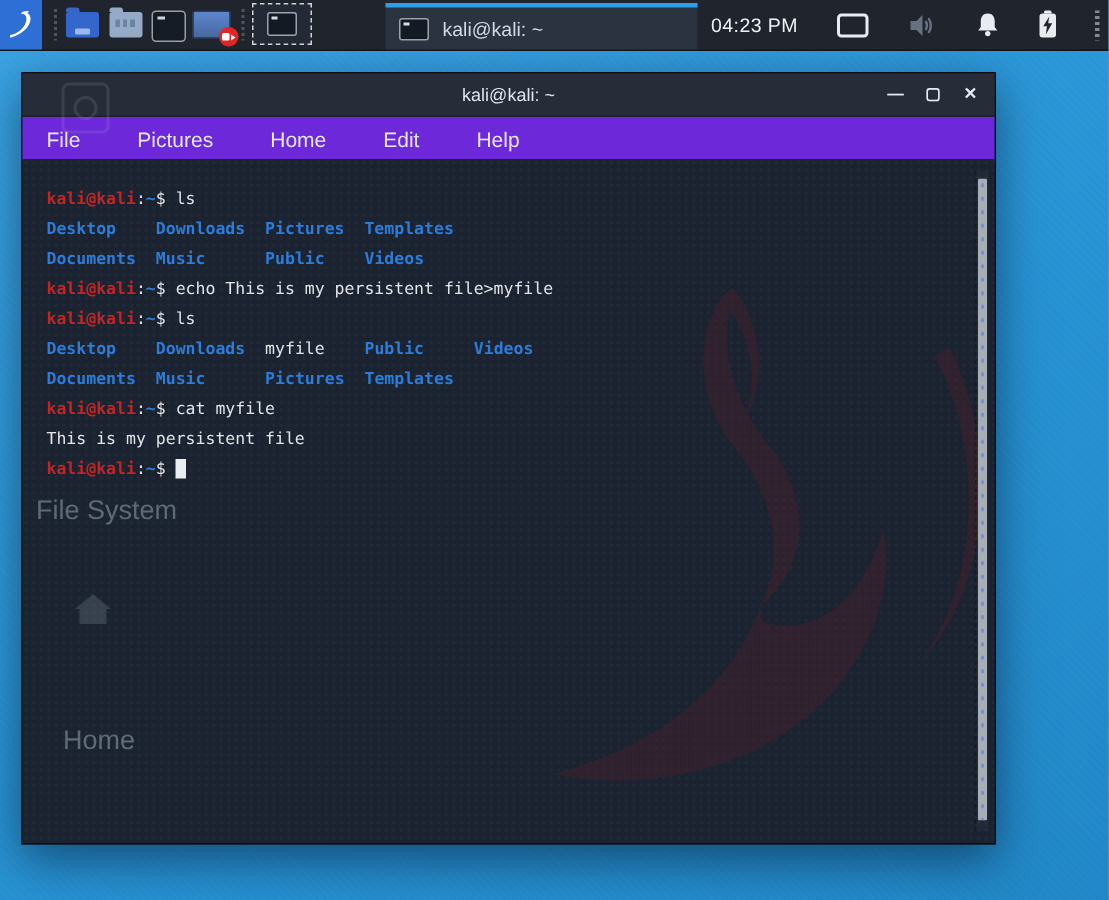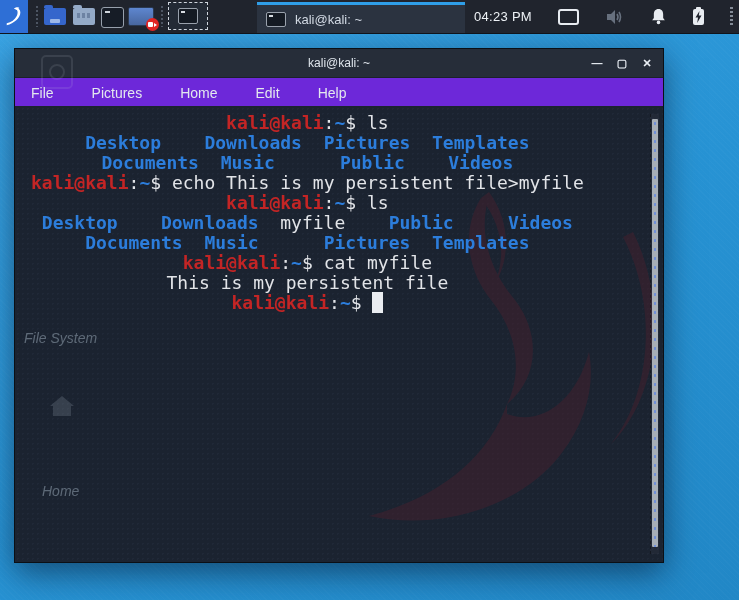--- a/index.html
+++ b/index.html
@@ -70,8 +70,8 @@
   .term-body{position:absolute;top:57px;left:0;right:0;bottom:0;overflow:hidden;background:var(--termbg);
      background-image:radial-gradient(rgba(120,150,190,0.05) 1px,transparent 1px);background-size:5px 5px;}
 
-  .term-text{position:absolute;left:16px;top:7px;z-index:6;white-space:pre;
-     font-family:"DejaVu Sans Mono",monospace;font-size:18px;line-height:20px;color:var(--fg);text-align:center;}
+  .term-text{position:absolute;left:16px;top:17px;z-index:6;white-space:pre;
+     font-family:"DejaVu Sans Mono",monospace;font-size:11px;line-height:20px;color:var(--fg);}
   .seg-red{color:var(--red);font-weight:bold;}
   .seg-blue,.seg-dir{color:var(--blue);font-weight:bold;}
   .seg-fg{color:var(--fg);}

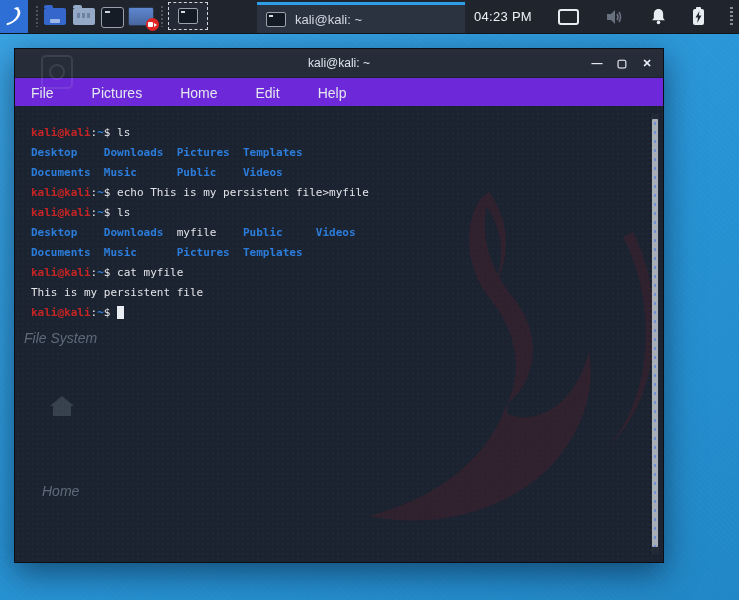--- a/index.html
+++ b/index.html
@@ -84,7 +84,7 @@
 
   
   .ghost{position:absolute;pointer-events:none;color:rgba(160,175,190,0.5);}
-  .ghost-label{font-size:14px;font-style:italic;}
+  .ghost-label{font-size:18px;}
   .ghost-drive{top:6px;left:26px;width:28px;height:30px;border:2px solid rgba(205,215,225,0.12);border-radius:5px;z-index:30;}
   .ghost-drive::after{content:"";position:absolute;left:6px;top:7px;width:12px;height:12px;
       border:2px solid rgba(205,215,225,0.12);border-radius:50%;}

